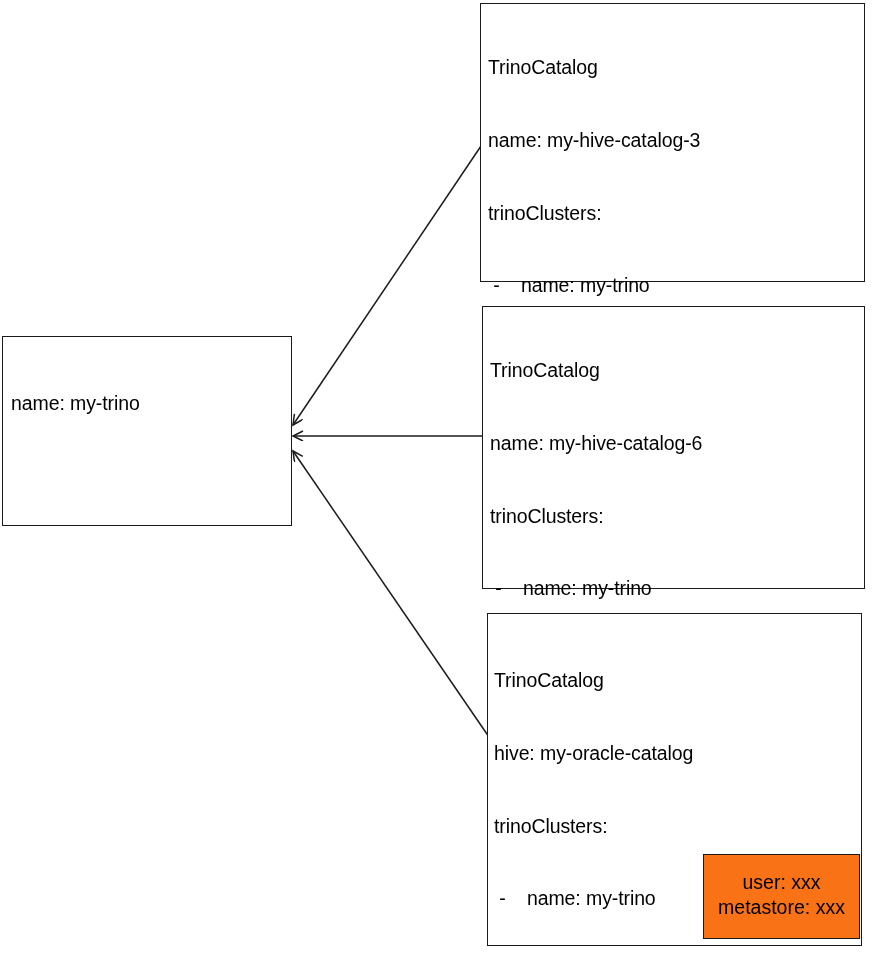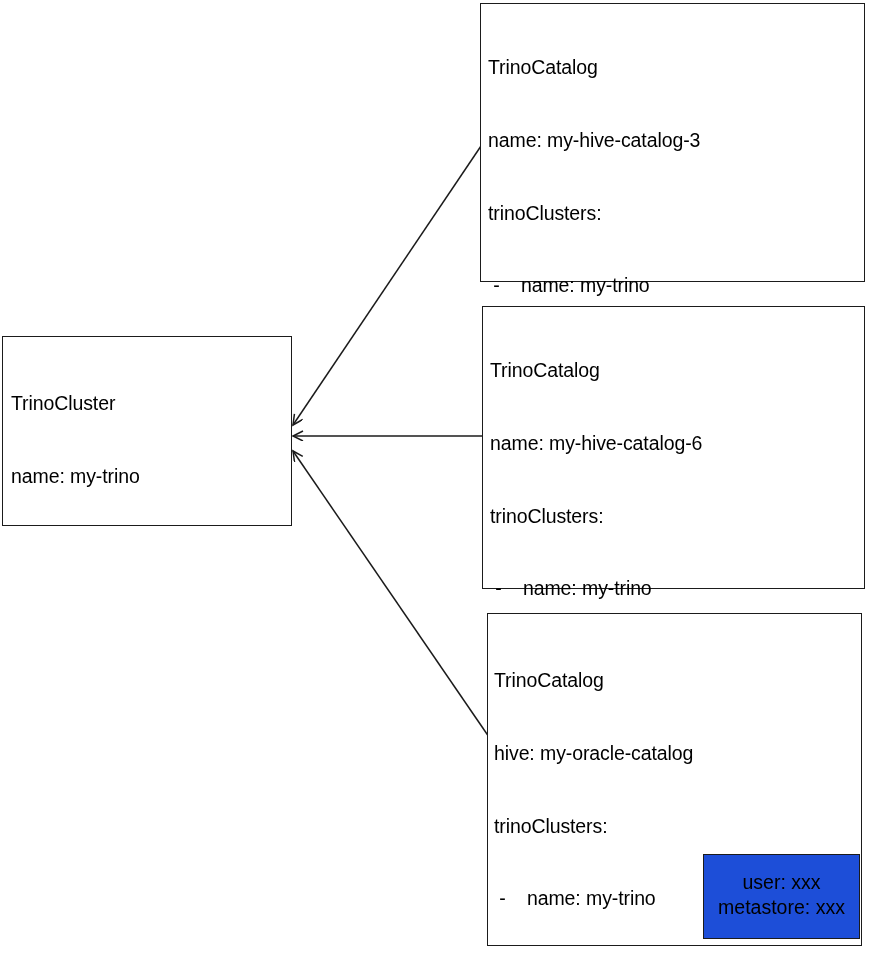--- a/index.html
+++ b/index.html
@@ -133,7 +133,6 @@
 
   <div class="node" id="trino-cluster">
     <div class="node-text">
-      <span class="ln">TrinoCluster</span>
       <span class="ln">name: my-trino</span>
     </div>
   </div>

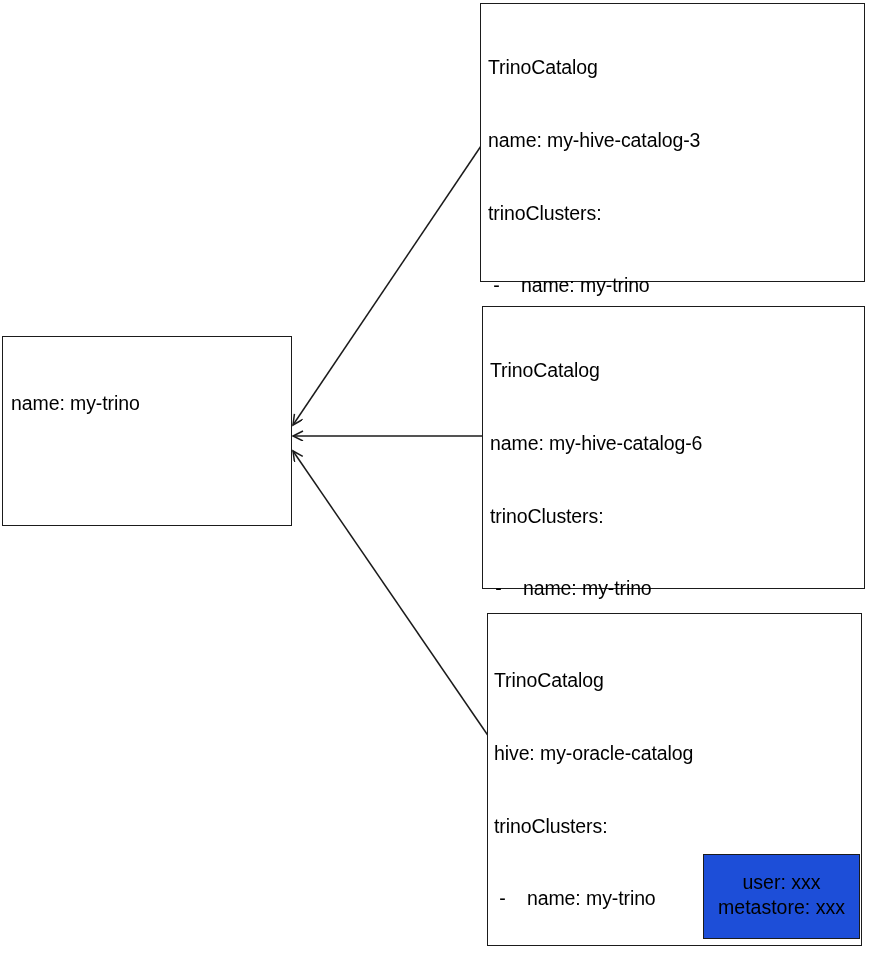--- a/index.html
+++ b/index.html
@@ -87,7 +87,7 @@
     width: 157px;
     height: 85px;
     box-sizing: border-box;
-    background: #1d4ed8;
+    background: #f97316;
     border: 1.6px solid #1b1b1b;
   }
   #oracle-secret .secret-text {

